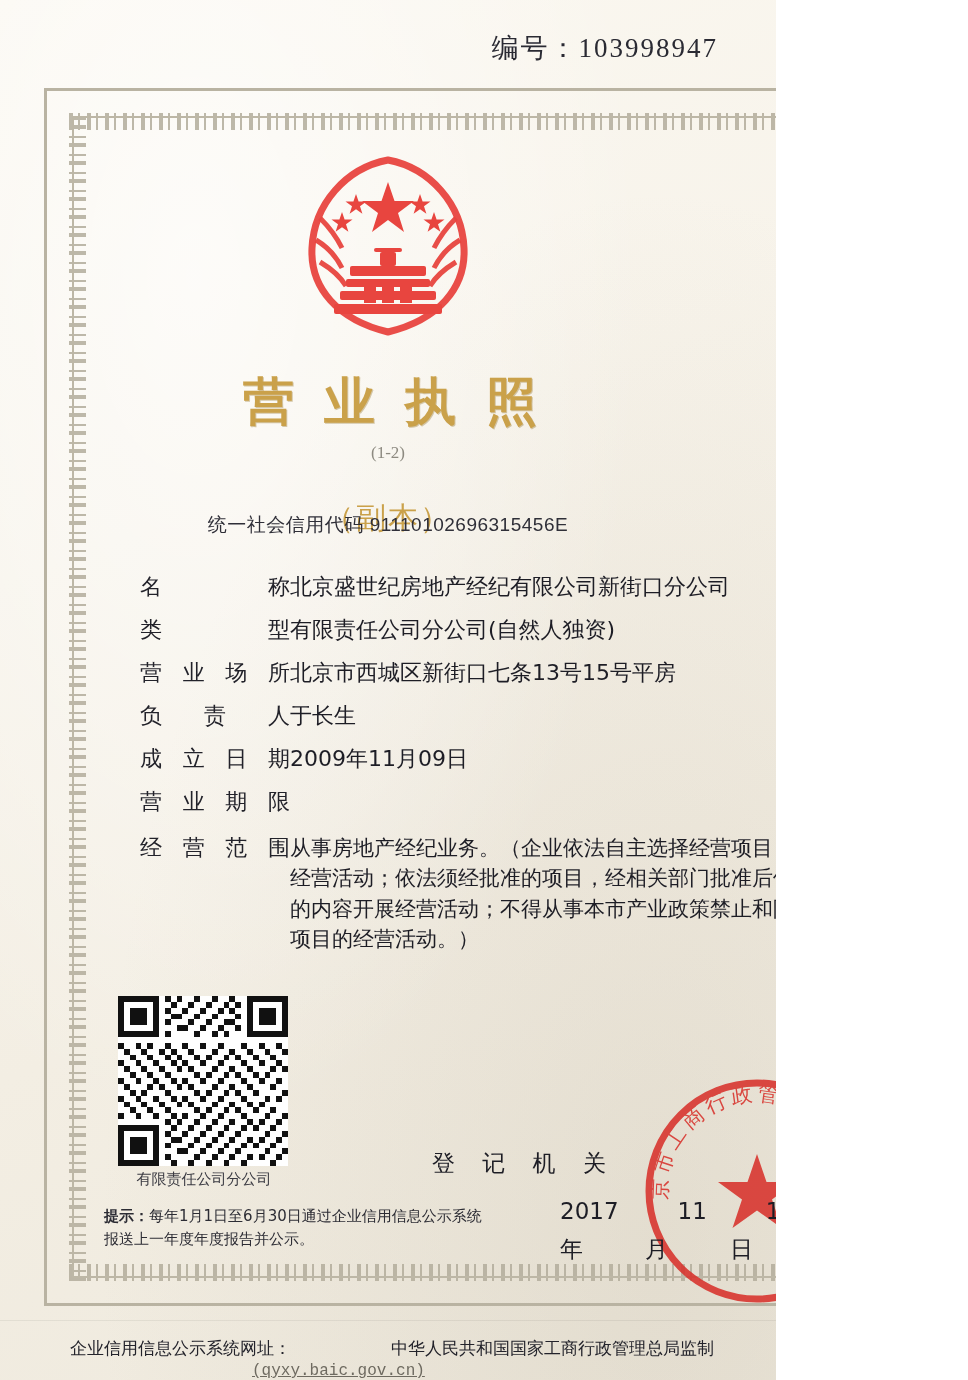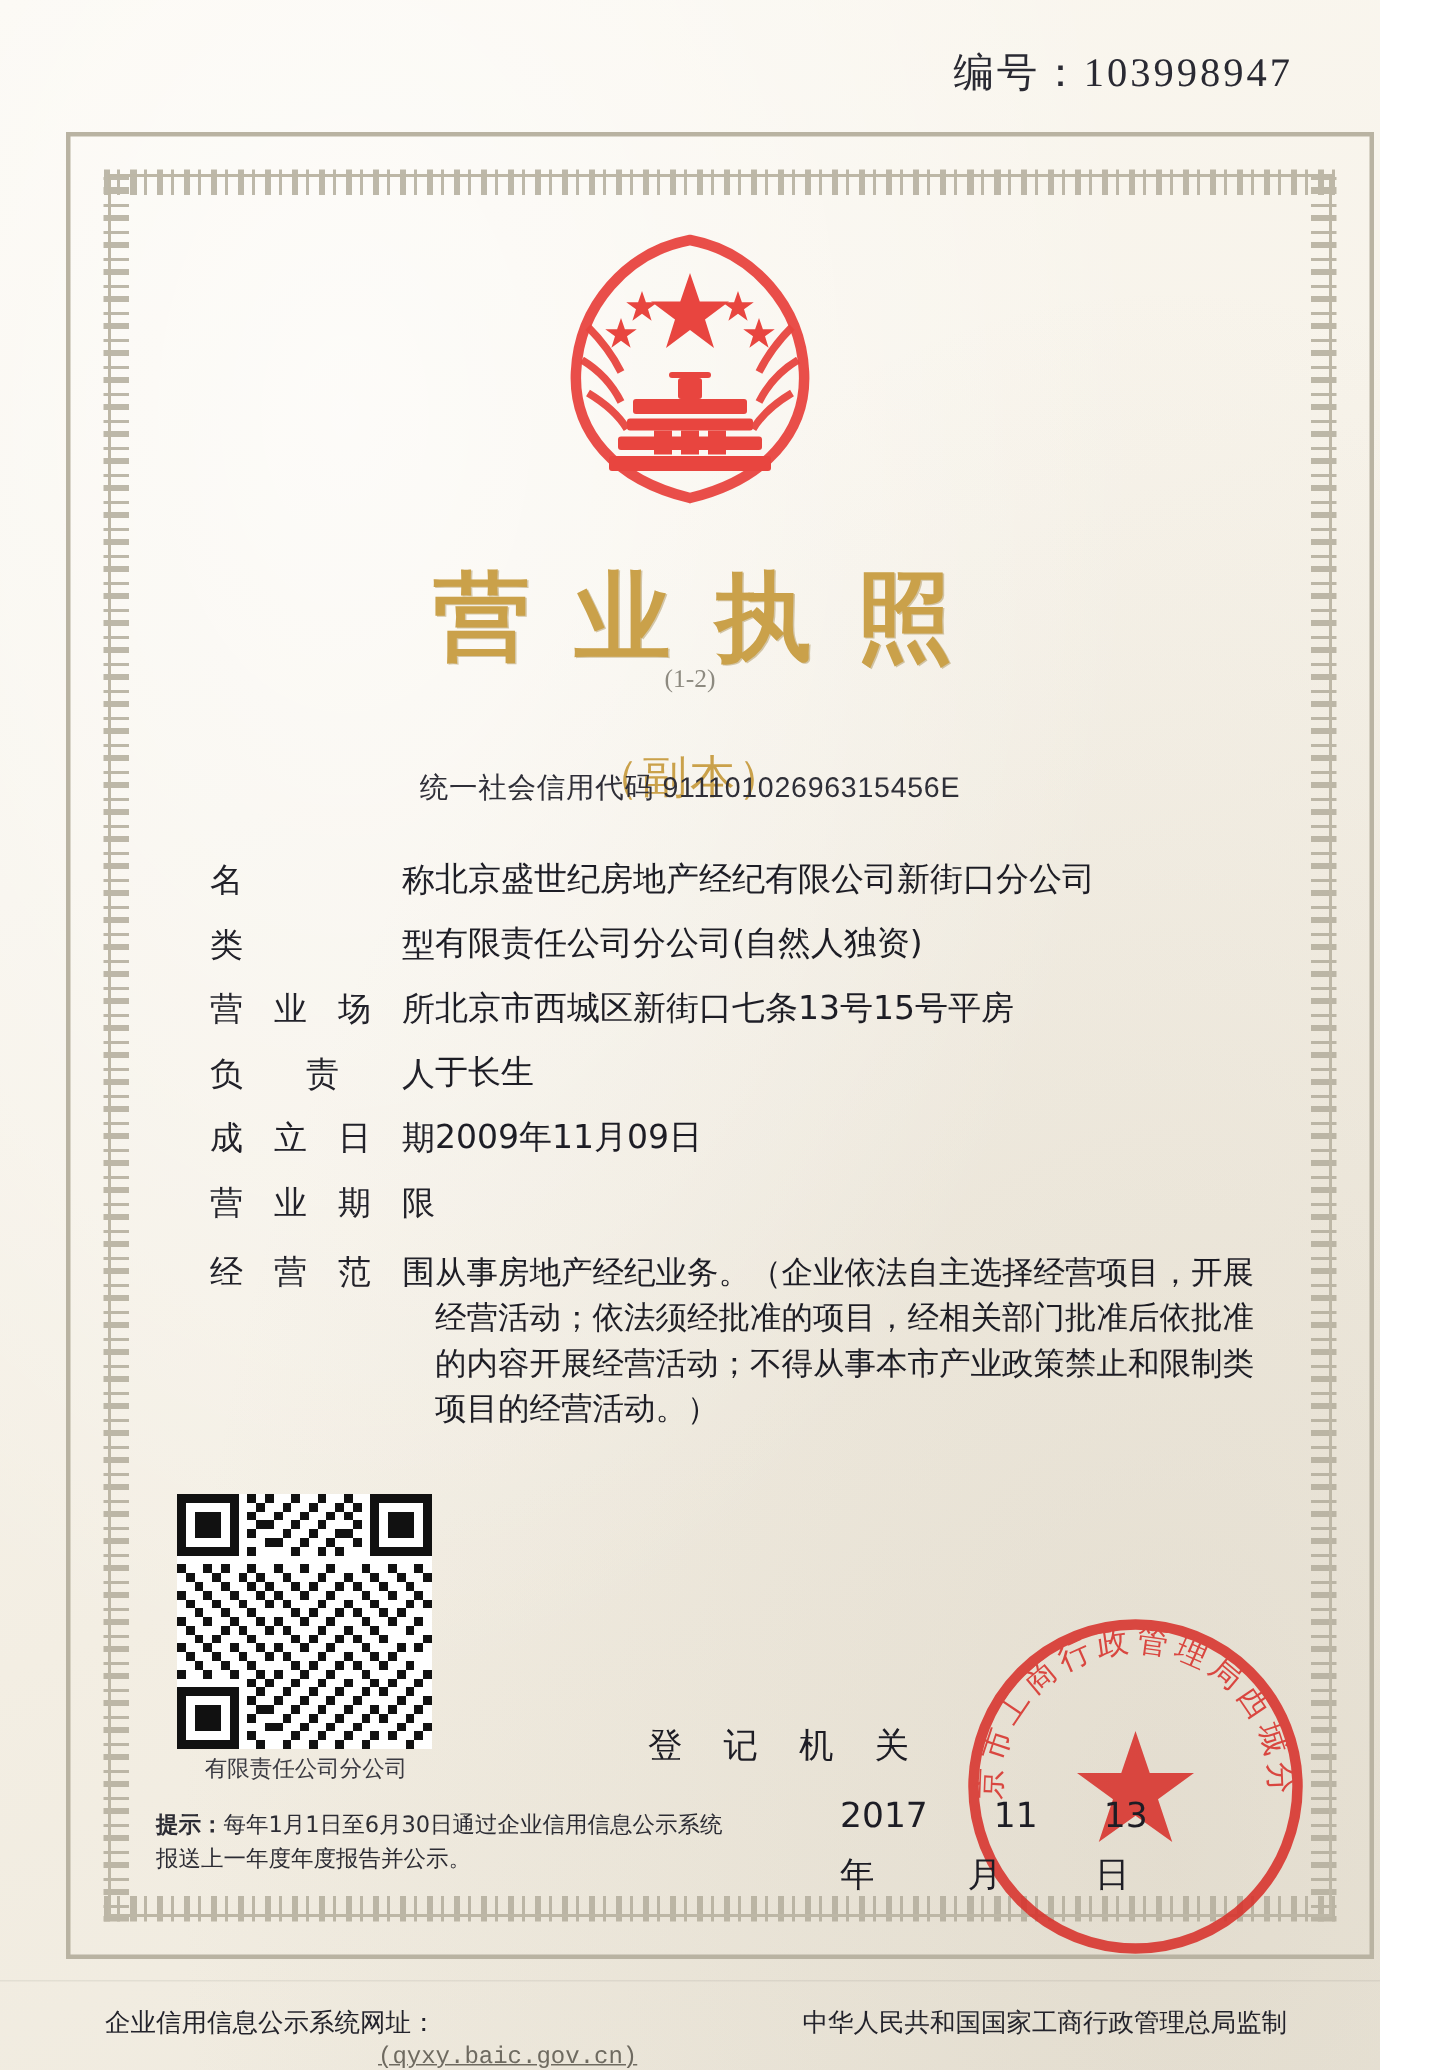--- a/index.html
+++ b/index.html
@@ -12,7 +12,7 @@
   }
   .page {
     position: relative;
-    width: 920px;
+    width: 776px;
     height: 1380px;
     overflow: hidden;
     background: linear-gradient(160deg, #fbf8f1 0%, #f7f3ea 35%, #f3eee3 65%, #eee9dd 100%);

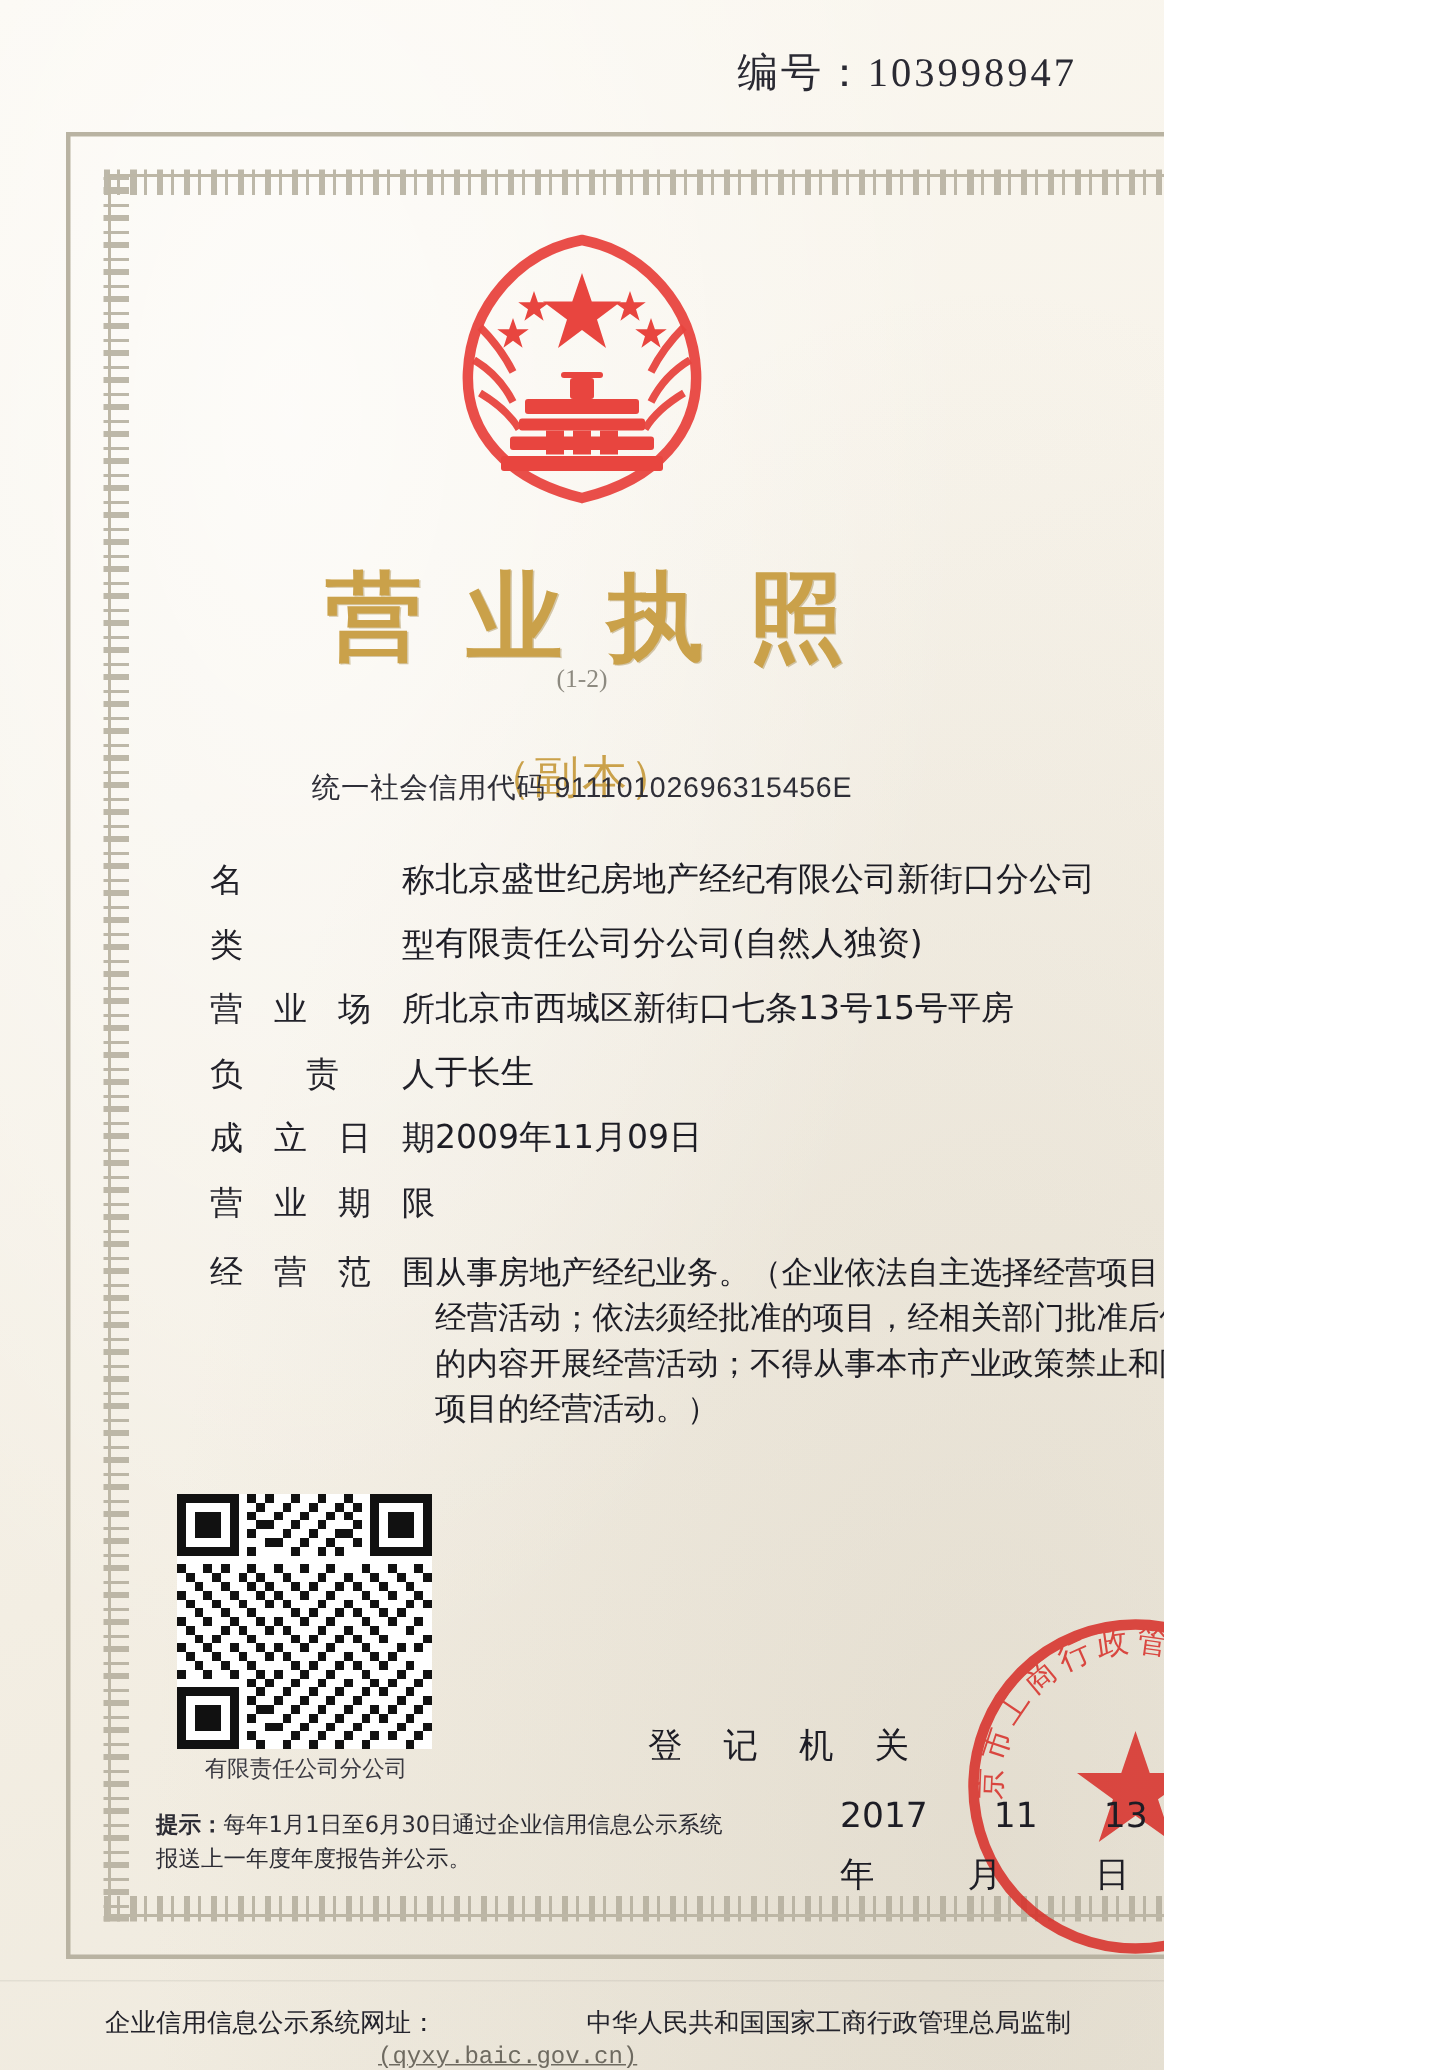--- a/index.html
+++ b/index.html
@@ -89,7 +89,7 @@
     text-align: center;
     font-family: "DejaVu Serif", serif;
     font-weight: bold;
-    font-size: 64px;
+    font-size: 51px;
     letter-spacing: 30px;
     text-indent: 30px;
     color: #caa14a;

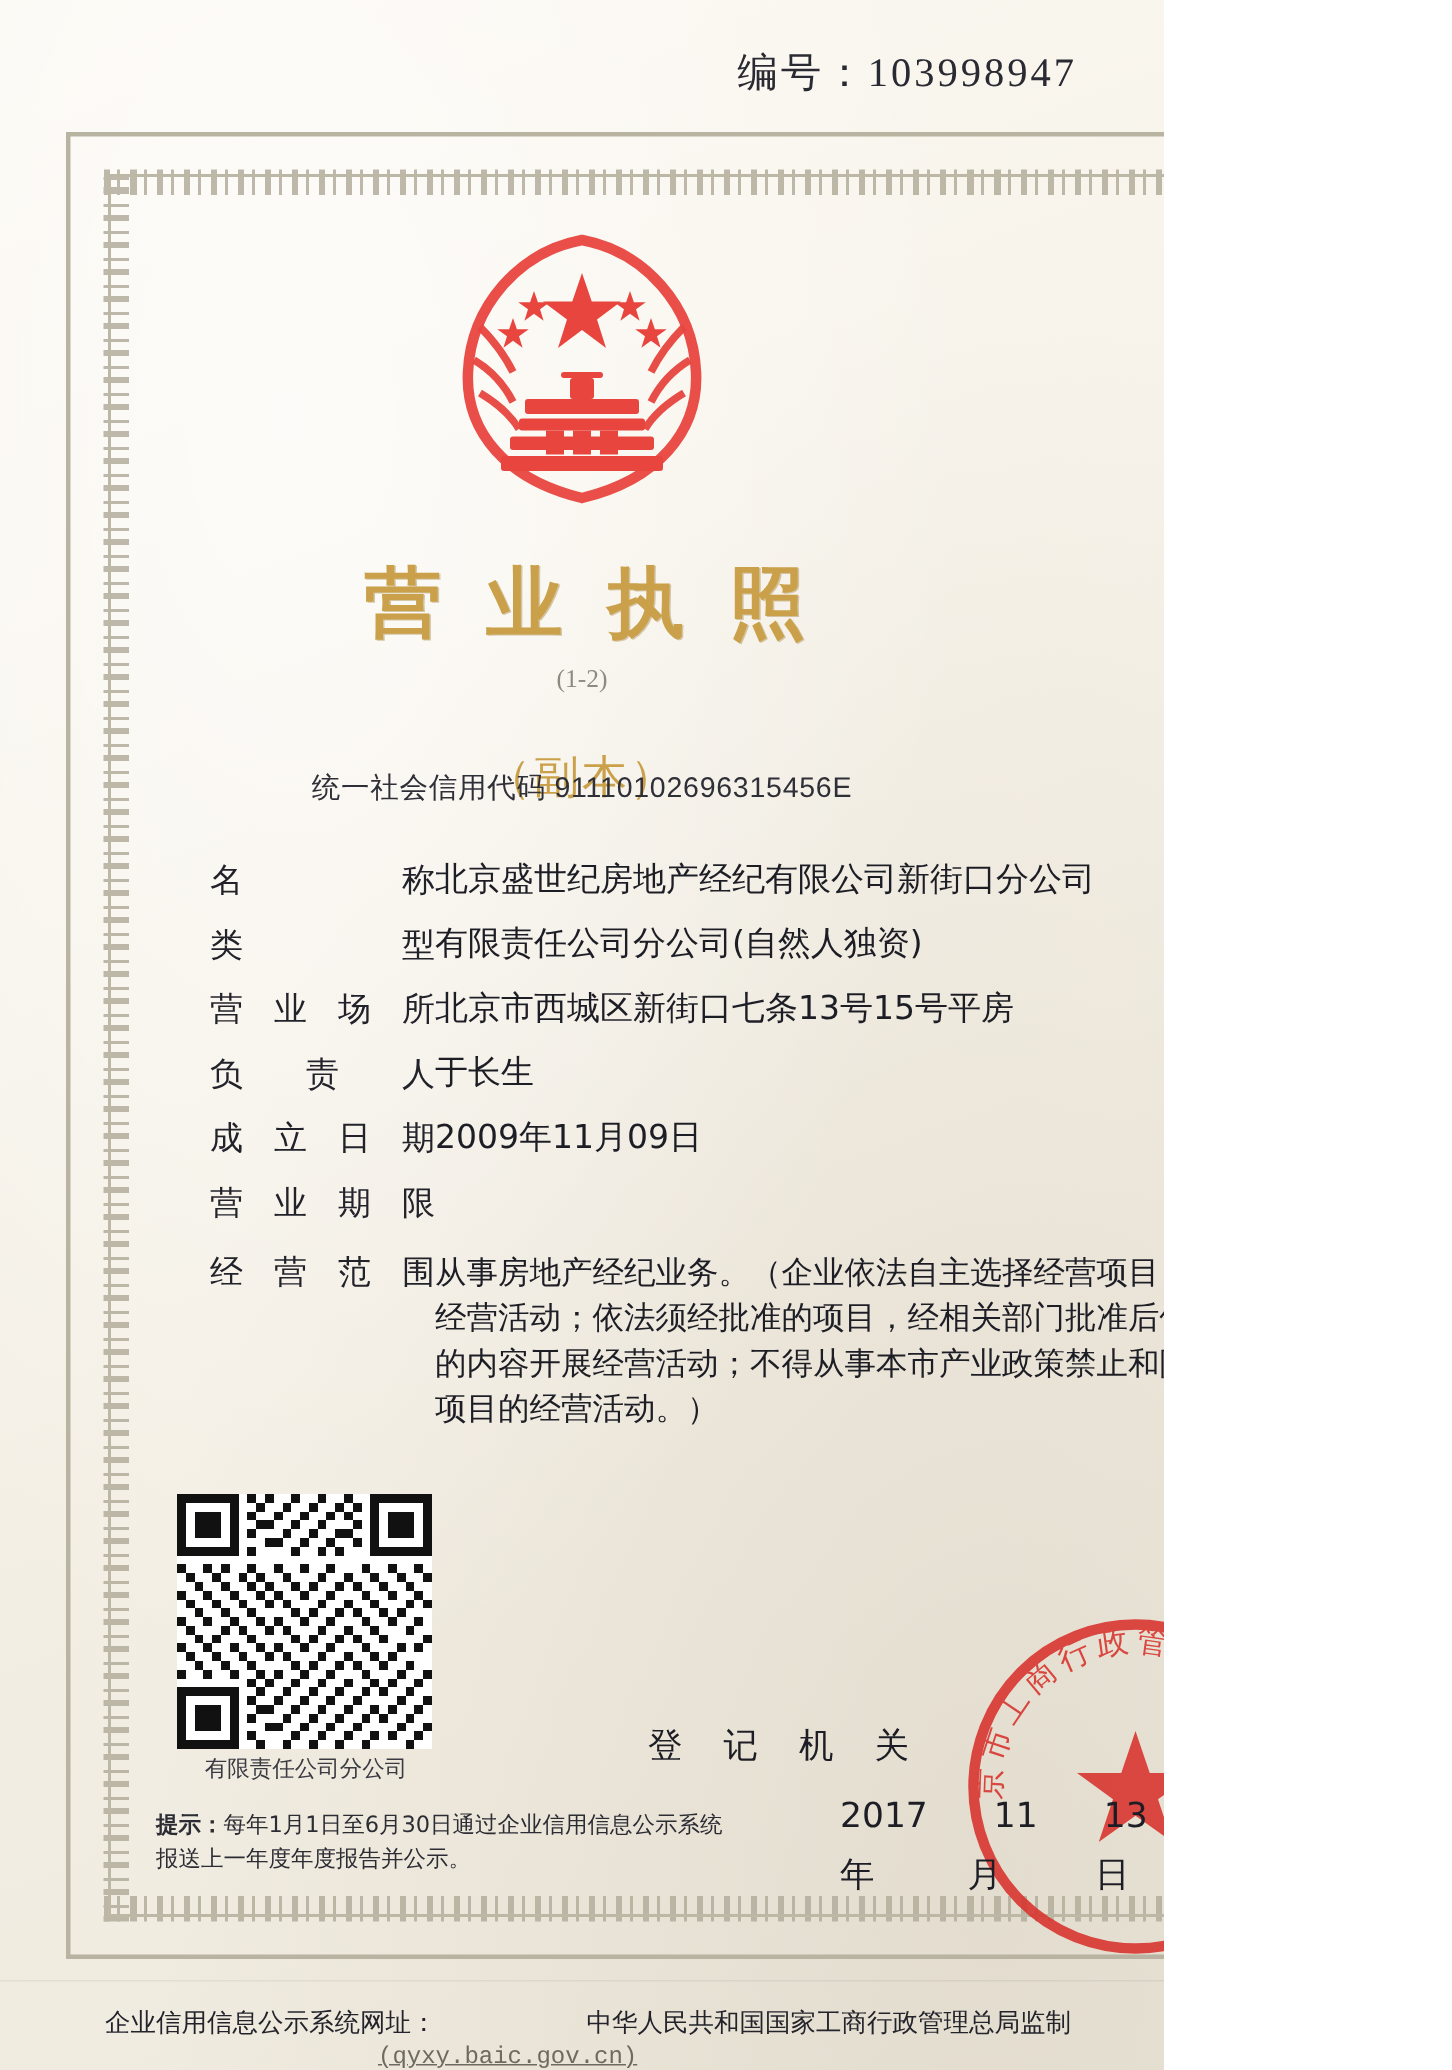--- a/index.html
+++ b/index.html
@@ -216,7 +216,7 @@
     top: 0;
     width: 300px;
     display: flex;
-    gap: 44px;
+    gap: 59px;
   }
   .date-units {
     position: absolute;

